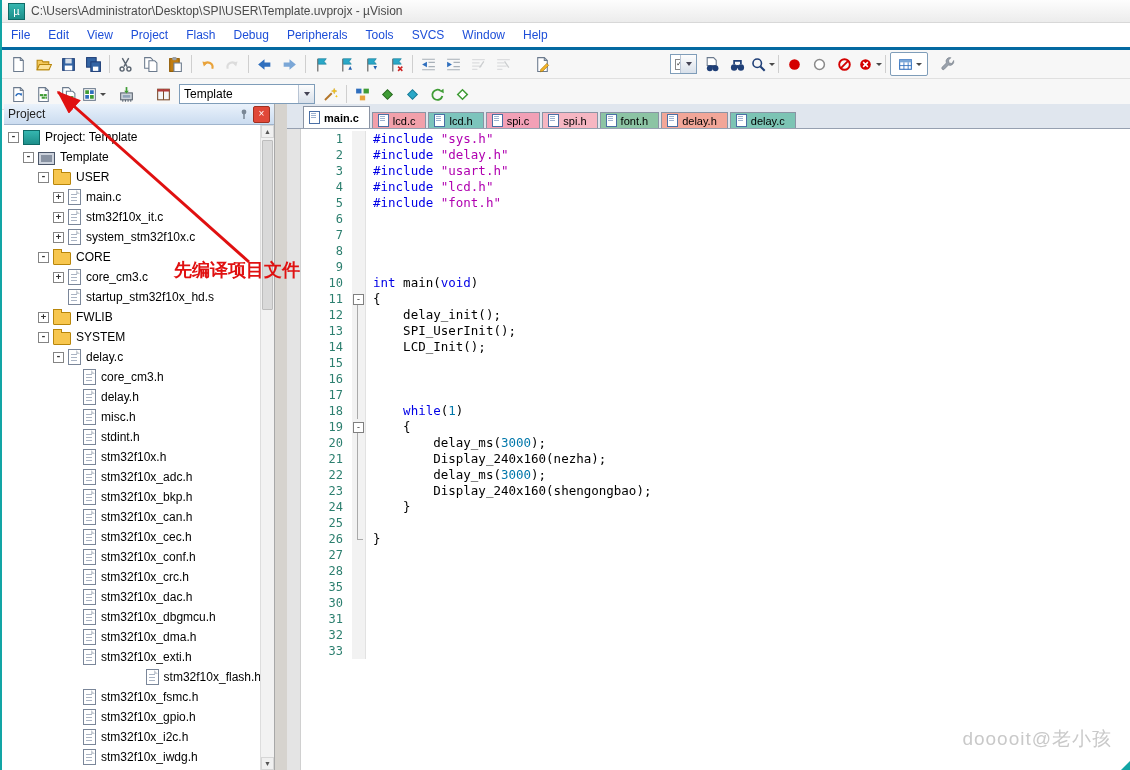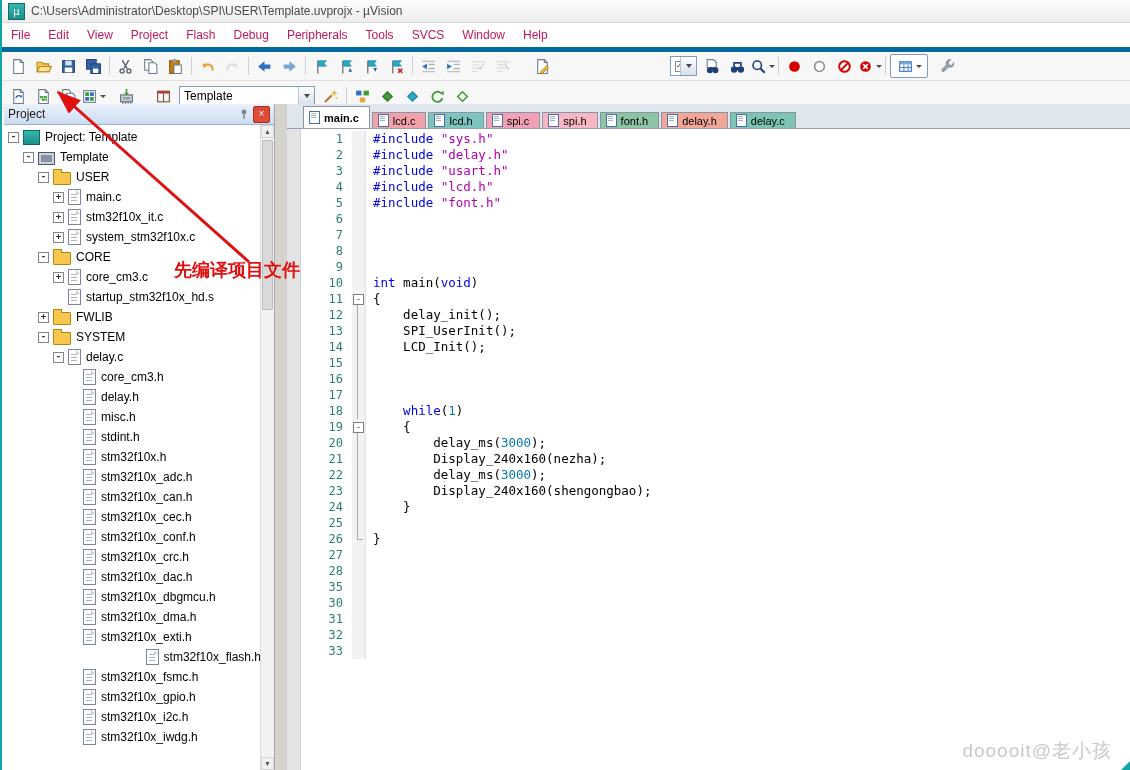--- a/index.html
+++ b/index.html
@@ -15,7 +15,7 @@
     color:#fff;font-size:11px;line-height:14px;text-align:center;flex:none;}
   .title-text{font-size:12px;color:#4a4a4a;}
   
-  .menubar{height:24px;background:#ffffff;border-bottom:5px solid #0369a1;display:flex;align-items:center;font-size:12px;color:#be185d;}
+  .menubar{height:24px;background:#ffffff;border-bottom:3px solid #0369a1;display:flex;align-items:center;font-size:12px;color:#1d4ed8;}
   .menu-item{padding:4px 9px;}
   
   .toolbar{background:#f7f7f7;display:flex;align-items:center;padding:0 4px;border-bottom:1px solid #e0e0e0;}

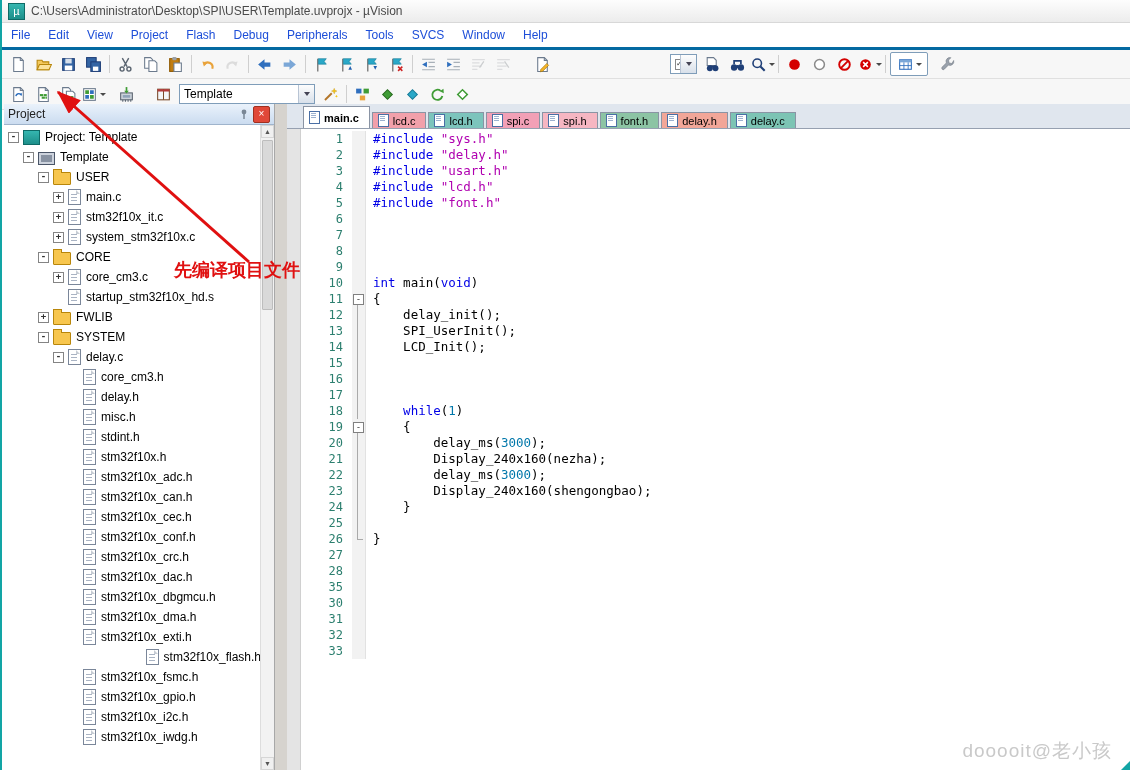--- a/index.html
+++ b/index.html
@@ -615,6 +615,11 @@
           <div class="tree-row" style="padding-left: 64px;">
             <span class="exp-spacer"></span>
             <span class="ti ti-doc"></span>
+            <span class="tree-label">stm32f10x_bkp.h</span>
+          </div>
+          <div class="tree-row" style="padding-left: 64px;">
+            <span class="exp-spacer"></span>
+            <span class="ti ti-doc"></span>
             <span class="tree-label">stm32f10x_can.h</span>
           </div>
           <div class="tree-row" style="padding-left: 64px;">

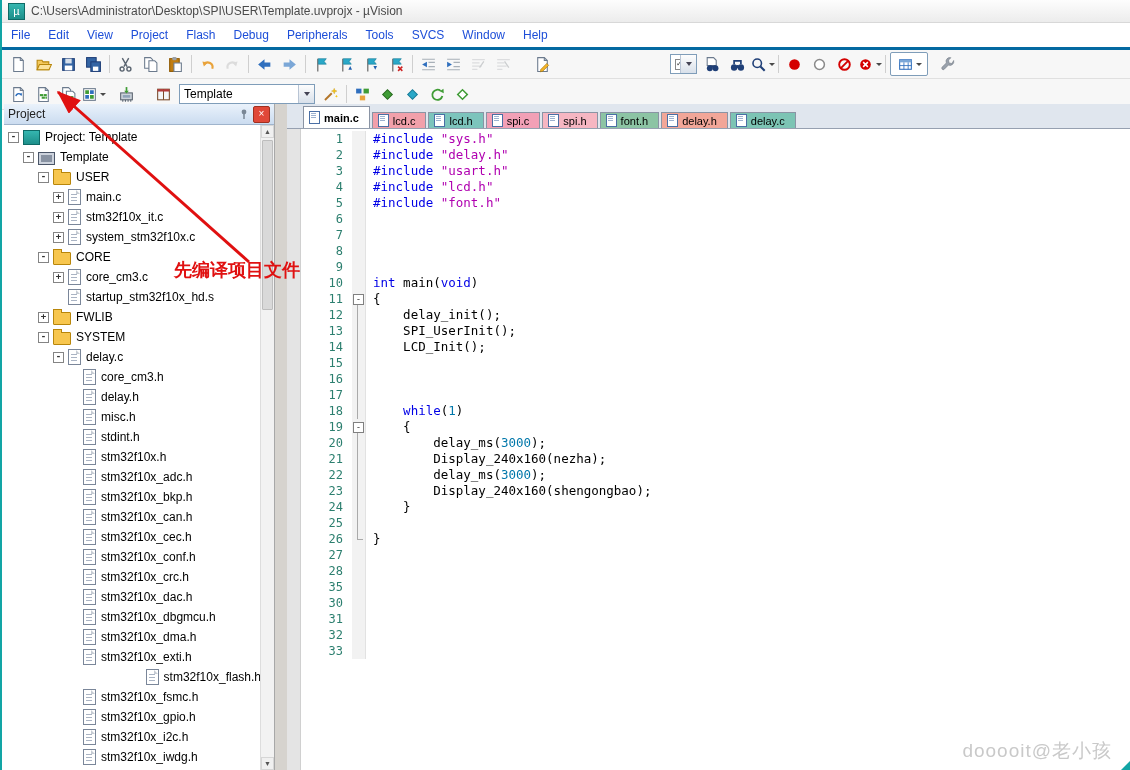--- a/index.html
+++ b/index.html
@@ -91,7 +91,7 @@
   
   .annot-svg{position:absolute;left:0;top:0;width:1130px;height:770px;pointer-events:none;z-index:50;}
   .annot-text{position:absolute;left:172px;top:258px;z-index:51;font-size:18px;font-weight:bold;color:#e01010;pointer-events:none;}
-  .watermark{position:absolute;right:18px;bottom:6px;font-size:19px;color:#c9c9c9;letter-spacing:1px;z-index:40;pointer-events:none;}
+  .watermark{position:absolute;right:18px;bottom:18px;font-size:19px;color:#c9c9c9;letter-spacing:1px;z-index:40;pointer-events:none;}
   .resize-grip{position:absolute;right:0;bottom:0;width:0;height:0;border-left:9px solid transparent;border-bottom:9px solid #12a5a5;z-index:60;}
 </style>
 </head>

